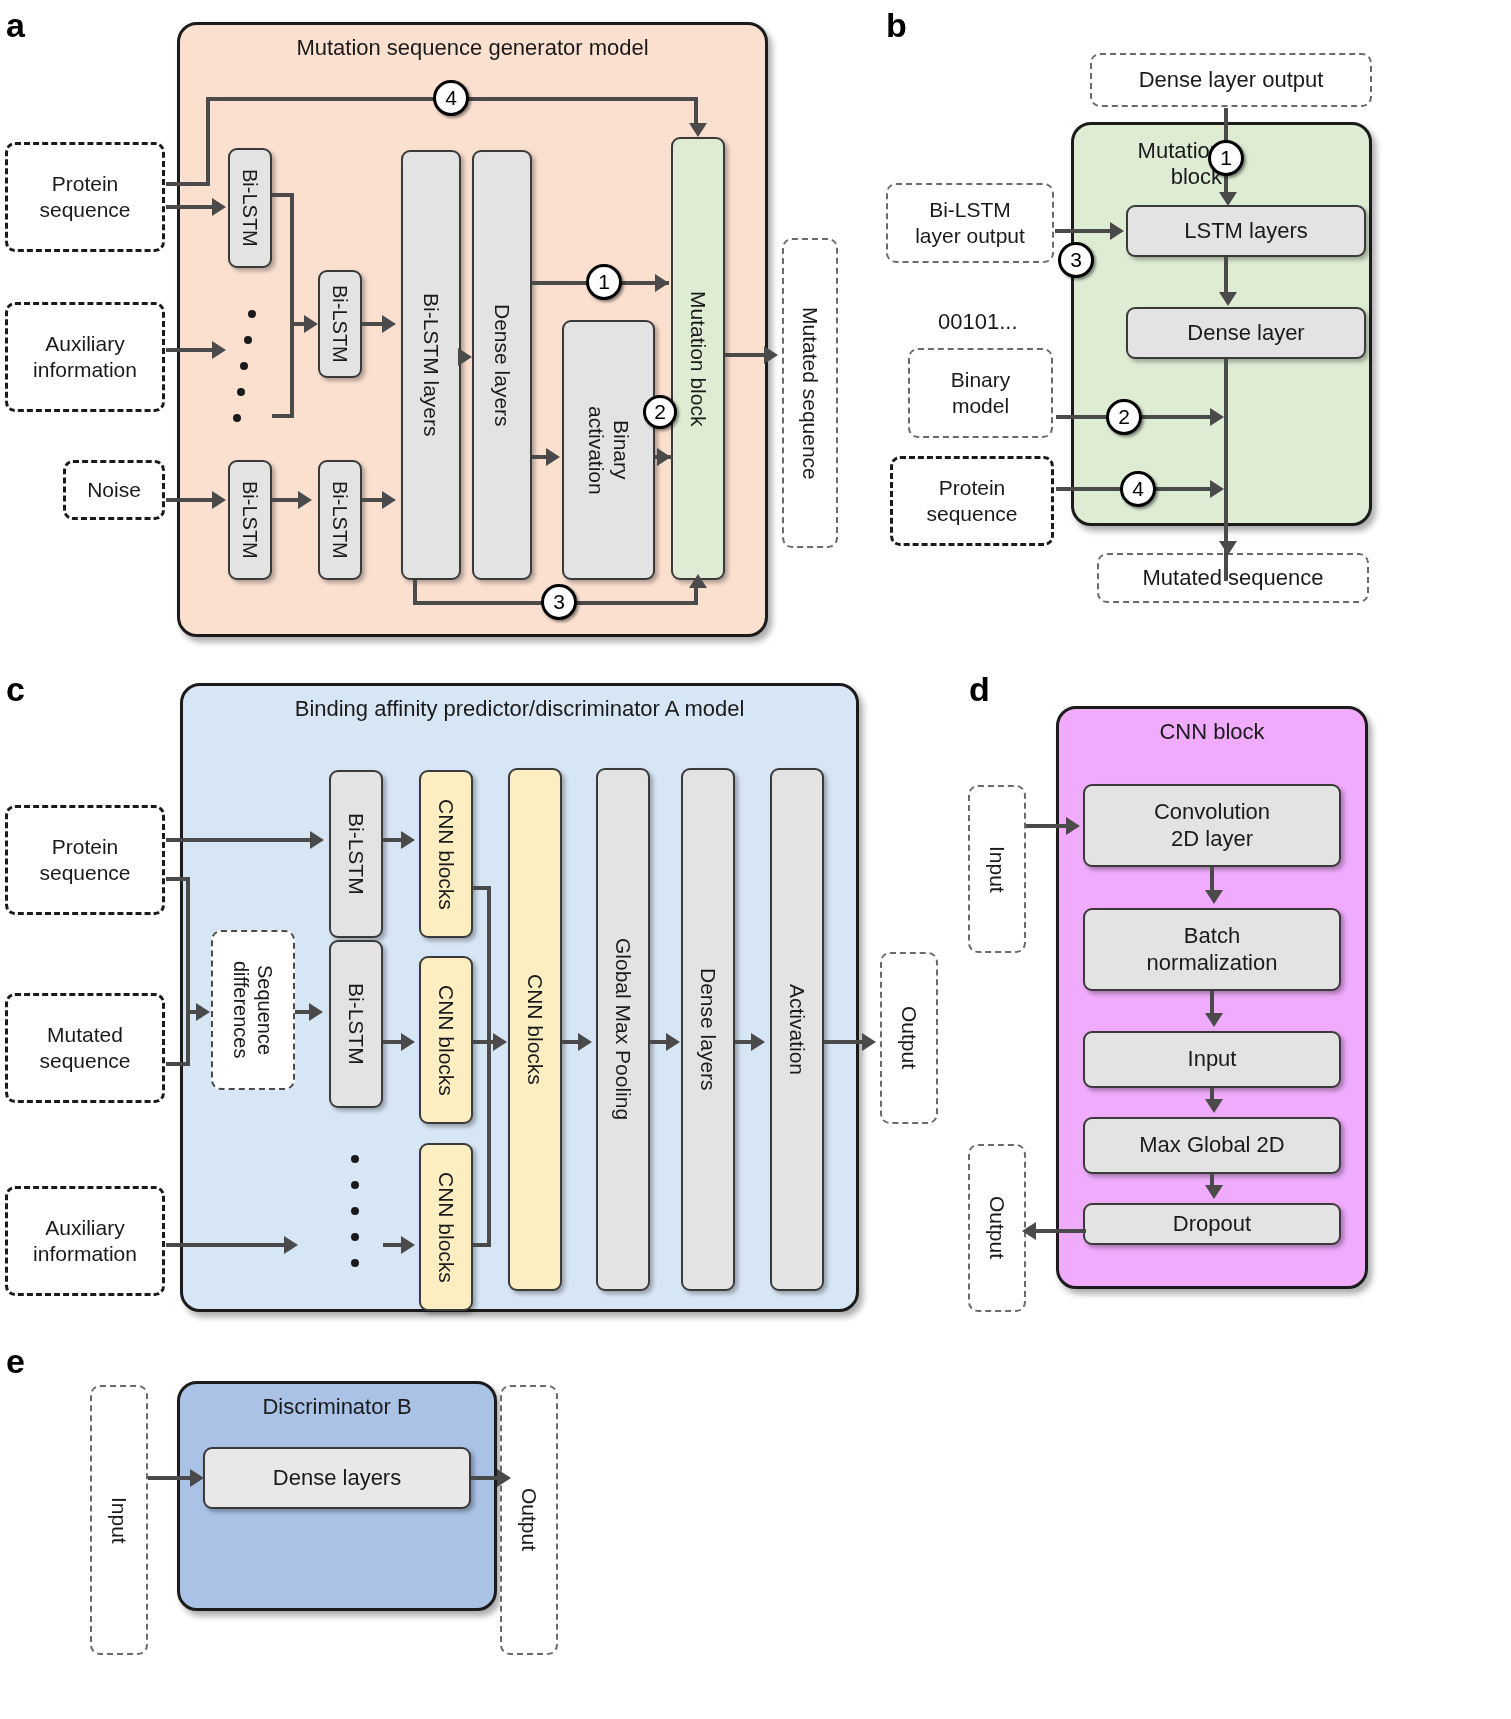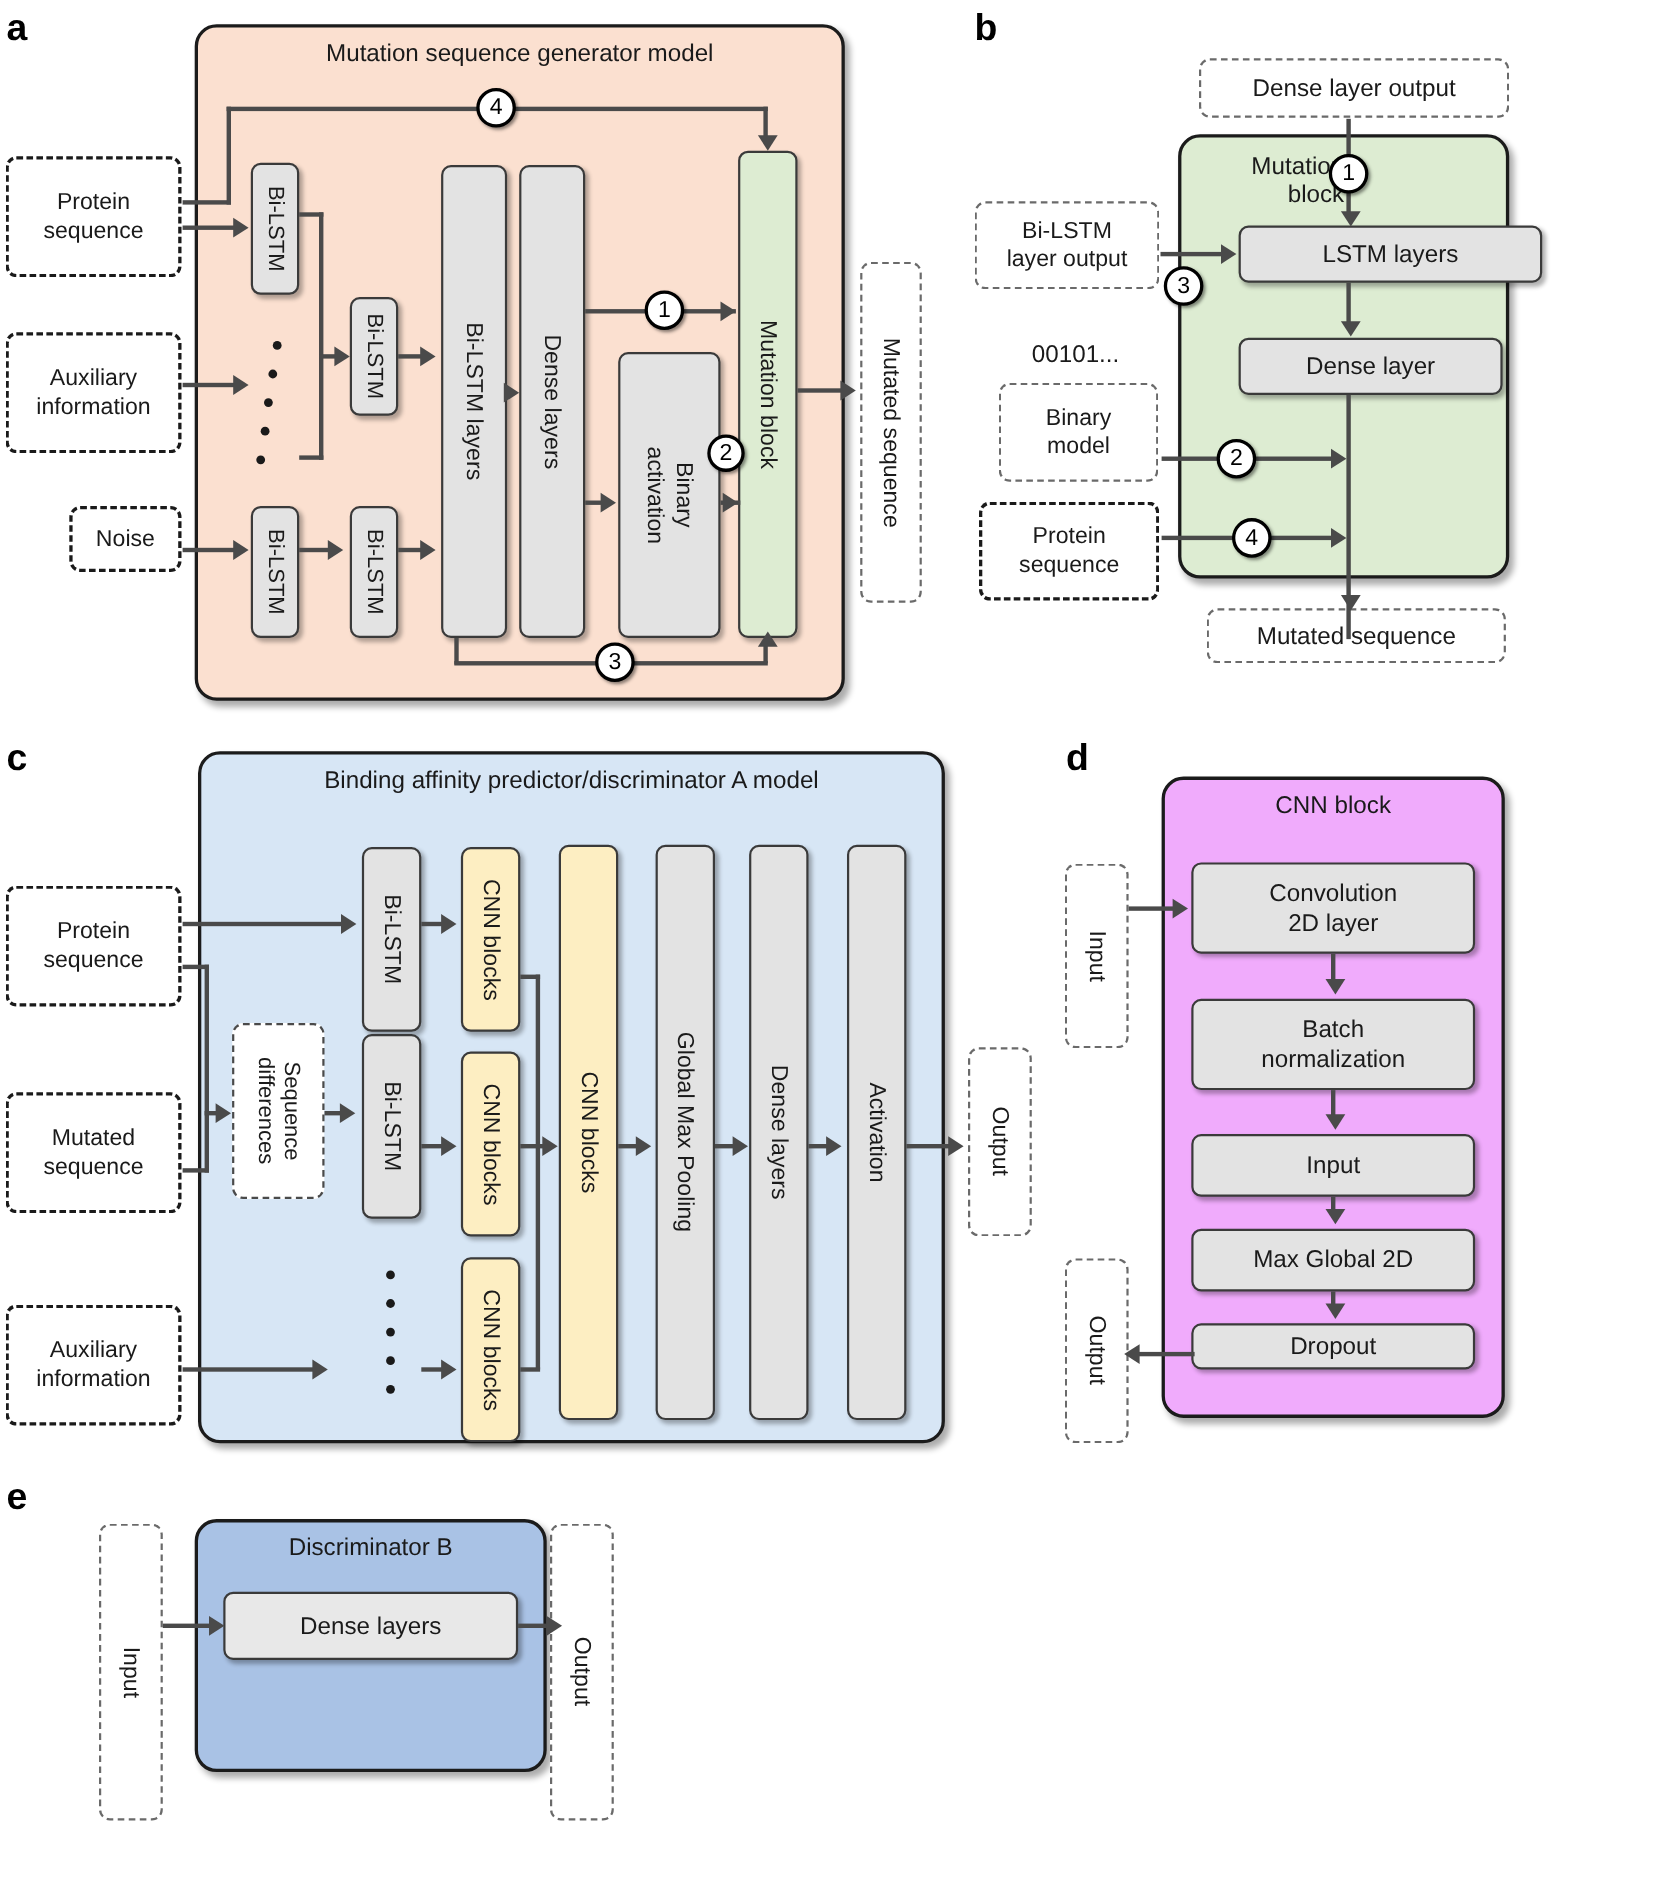--- a/index.html
+++ b/index.html
@@ -209,7 +209,7 @@
 <div class="abs t22" style="left:1092px;top:138px;width:130px;white-space:pre-line;line-height:1.18;text-align:right;">Mutation
 block</div>
 
-<div class="abs box" style="left:1126px;top:205px;width:276px;height:52px;">
+<div class="abs box" style="left:1126px;top:205px;width:240px;height:52px;">
   <span class="t22">LSTM layers</span>
 </div>
 <div class="abs box" style="left:1126px;top:307px;width:240px;height:52px;">

